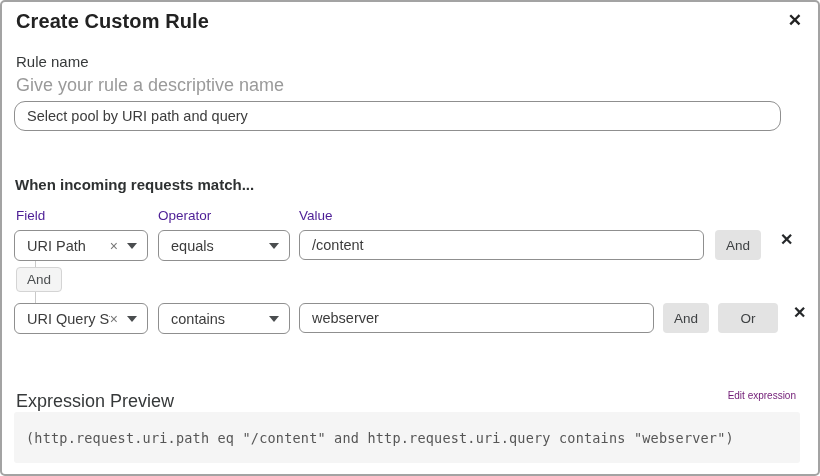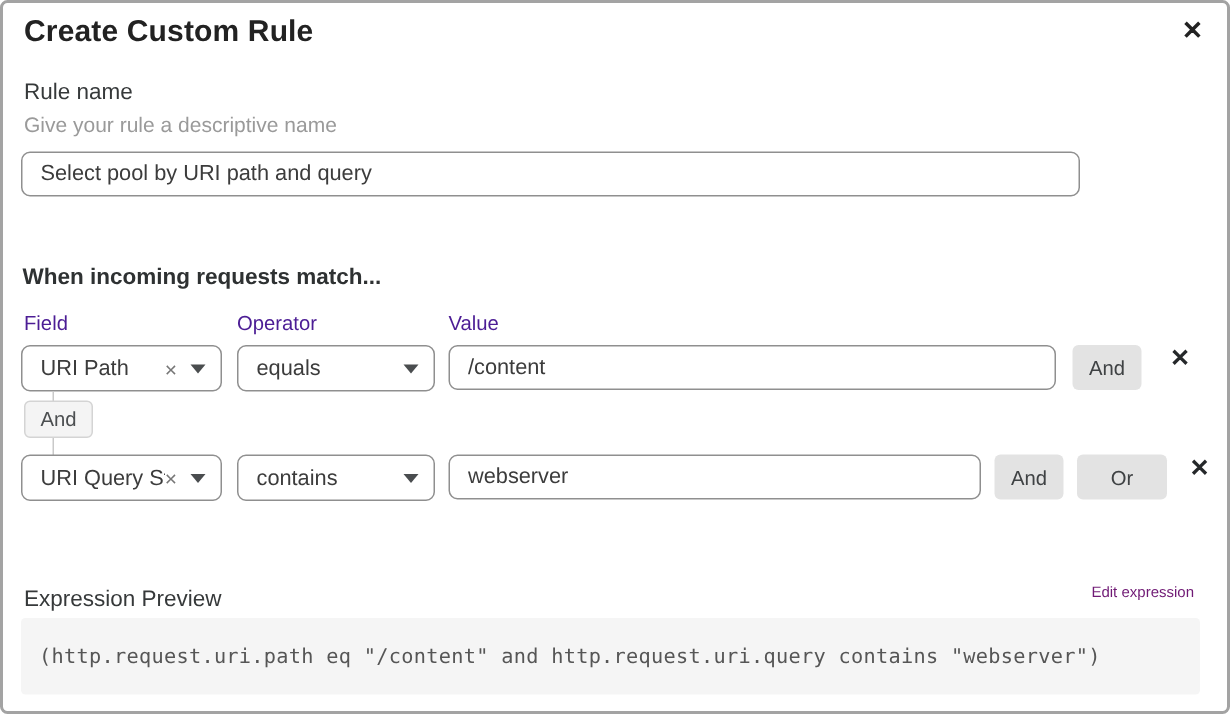--- a/index.html
+++ b/index.html
@@ -30,7 +30,7 @@
 
   
   .rule-label { left:14px; top:51px; font-size:15px; color:#36393a; }
-  .rule-helper { left:14px; top:73px; font-size:14px; color:#9a9a9a; }
+  .rule-helper { left:14px; top:73px; font-size:18px; color:#9a9a9a; }
   .text-input {
     height:30px;
     border:1px solid #8f8f8f;

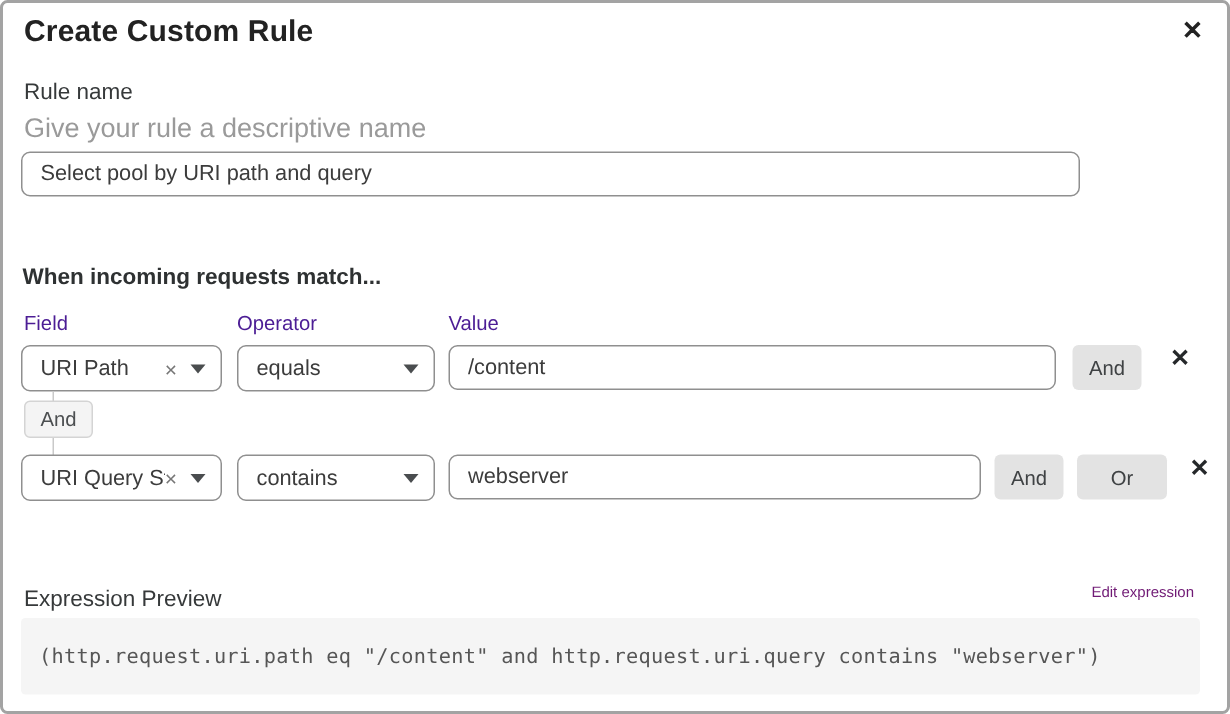--- a/index.html
+++ b/index.html
@@ -42,7 +42,7 @@
     background:#fff;
     outline:none;
   }
-  .rule-input { left:12px; top:99px; width:706px; }
+  .rule-input { left:12px; top:99px; width:767px;border-radius:11px; }
 
   
   .match-heading { left:13px; top:174px; font-size:15px; font-weight:700; color:#2e3132; }

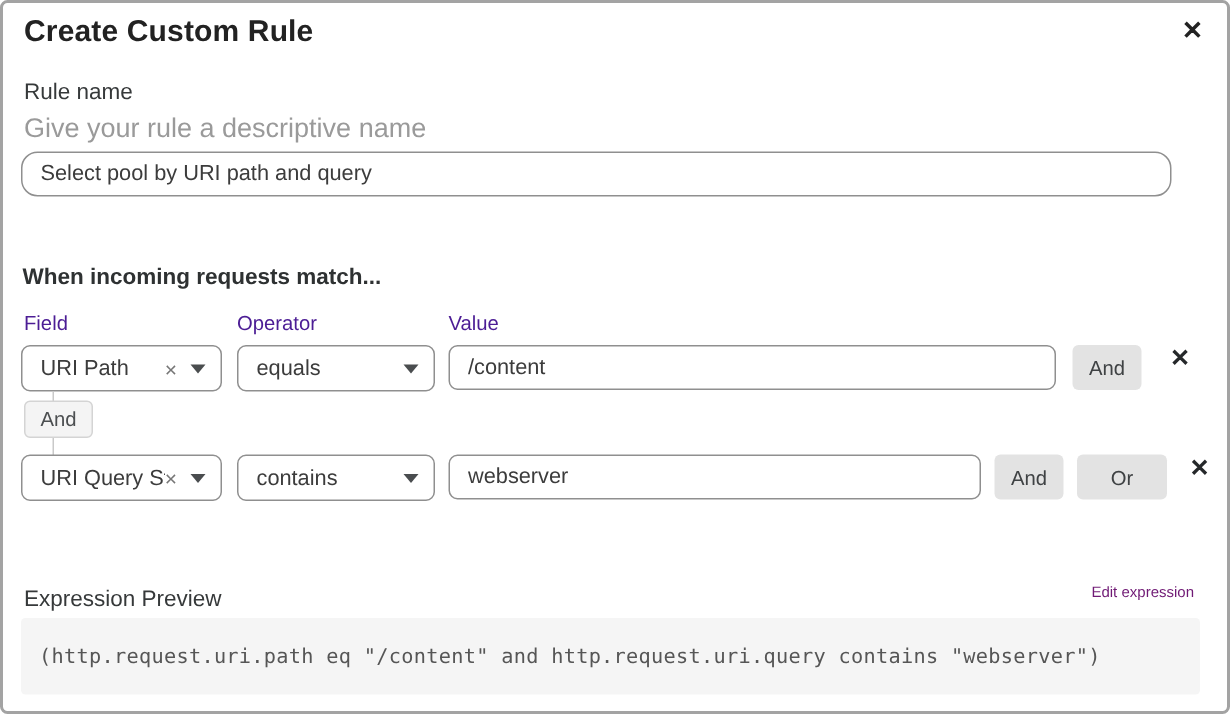--- a/index.html
+++ b/index.html
@@ -112,7 +112,7 @@
   }
 
   
-  .expr-label { left:14px; top:389px; font-size:15px; color:#33363
+  .expr-label { left:14px; top:389px; font-size:18px; color:#33363
 
 8; }
   .expr-edit {

